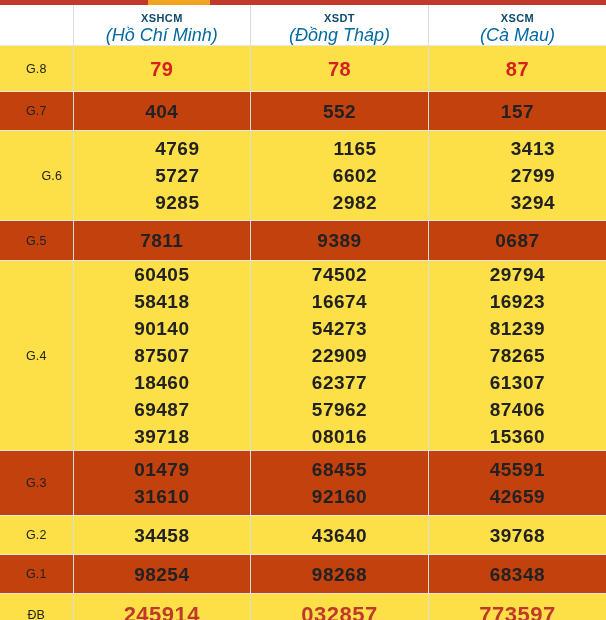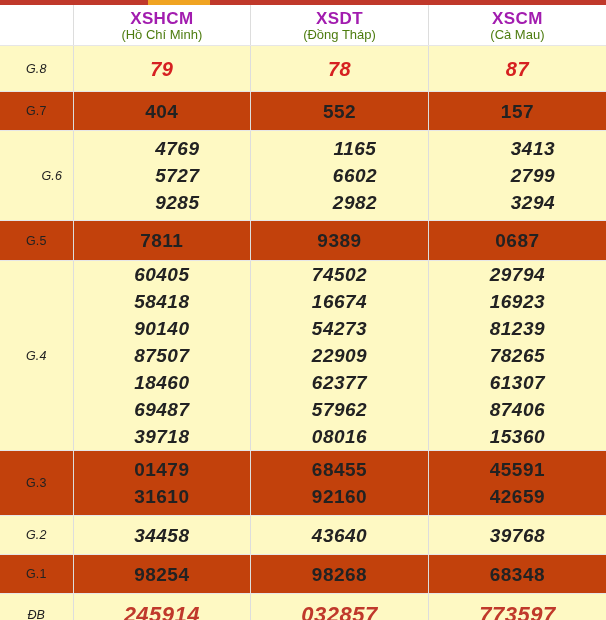--- a/index.html
+++ b/index.html
@@ -77,9 +77,9 @@
   th.head-label { background: #ffffff; }
   .prov-code {
     display: block;
-    color: #a21caf;
+    color: #0c4a6e;
     font-weight: bold;
-    font-size: 17px;
+    font-size: 11px;
     letter-spacing: 0.4px;
     line-height: 17px;
     padding-top: 2px;

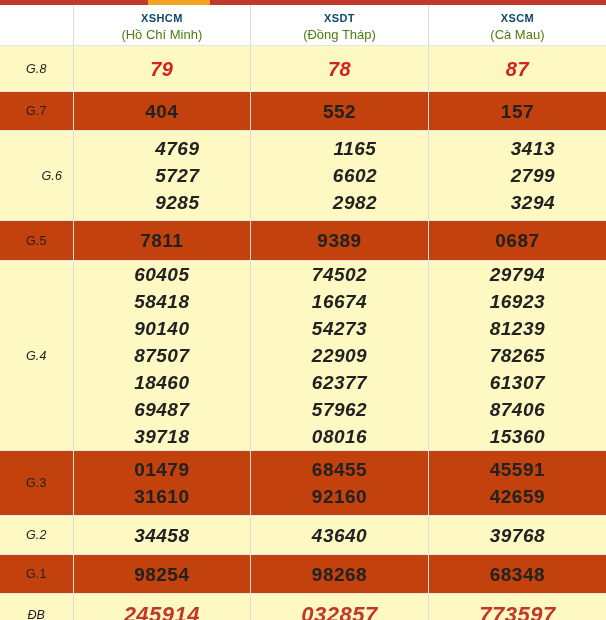--- a/index.html
+++ b/index.html
@@ -86,10 +86,11 @@
   }
   .prov-name {
     display: block;
-    color: #4d7c0f;
-    font-size: 13px;
+    color: #0369a1;
+    font-size: 18px;
     line-height: 16px;
     font-weight: normal;
+    font-style: italic;
   }
 
   

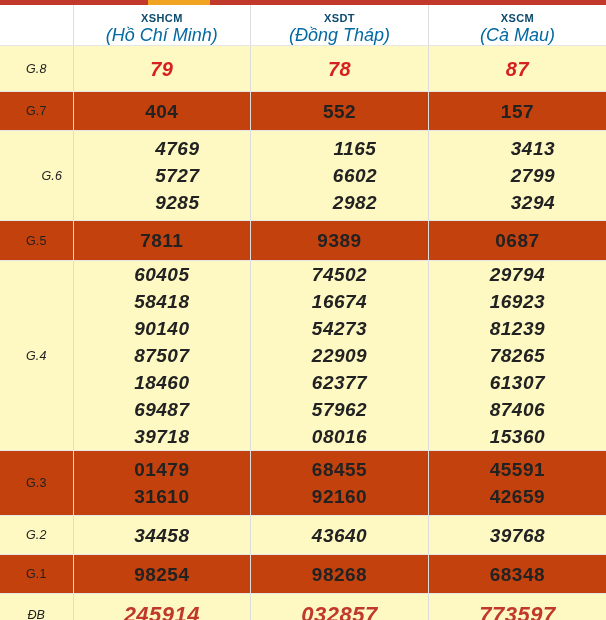--- a/index.html
+++ b/index.html
@@ -113,7 +113,7 @@
   td.vals .num { display: block; }
 
   
-  tr.shade td { background: #fef9c3; font-style: italic; }
+  tr.shade td { background: #fde047; }
   tr.plain td { background: #c2410c; }
 
   

